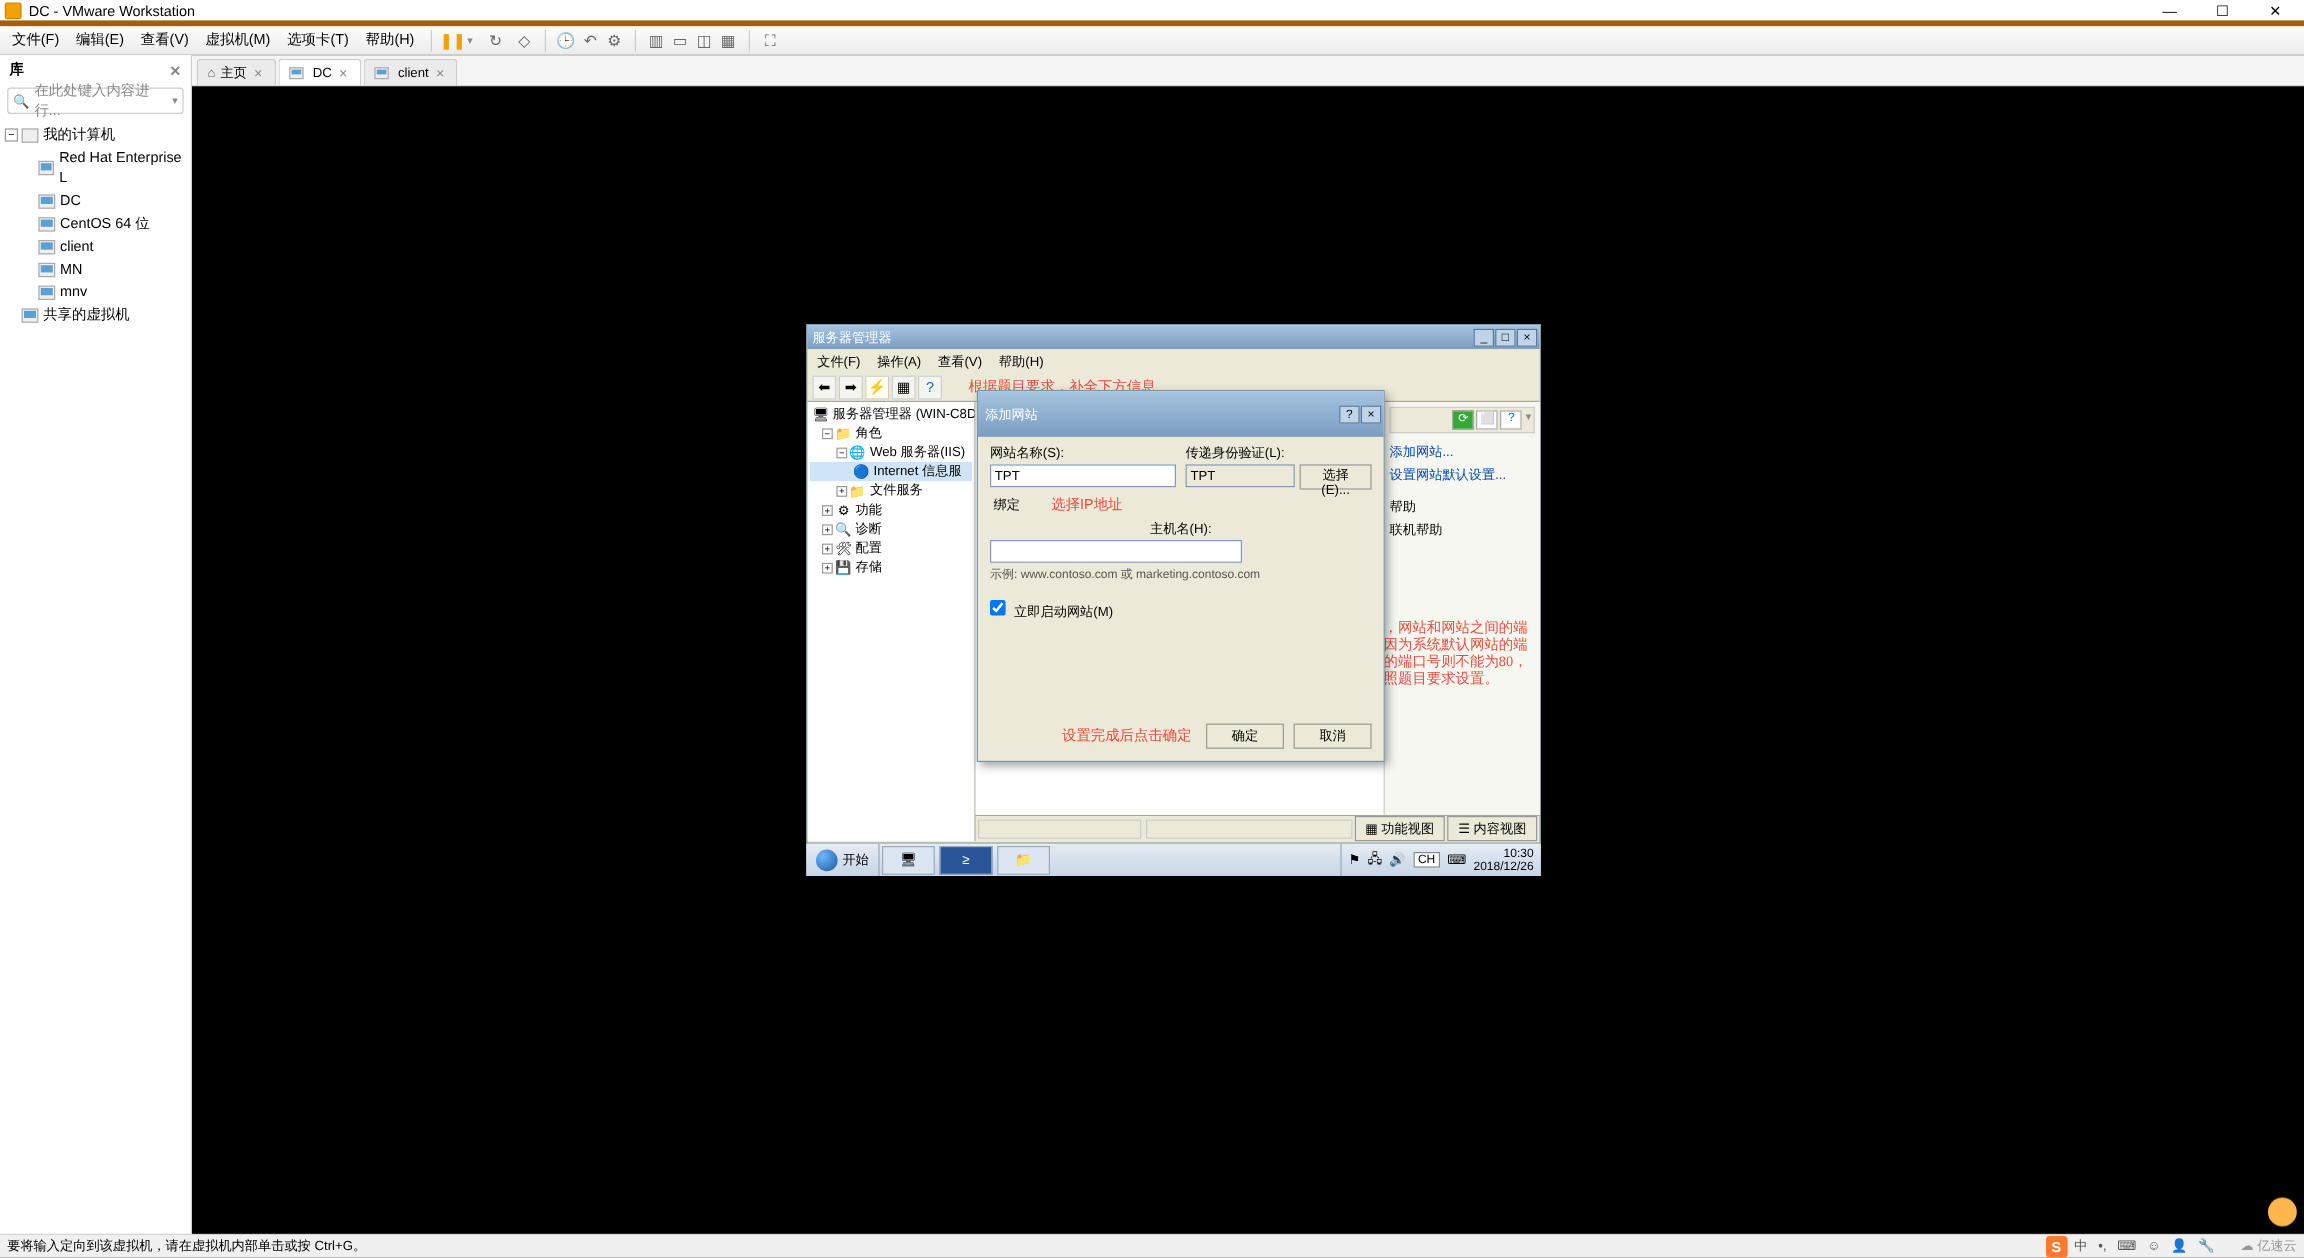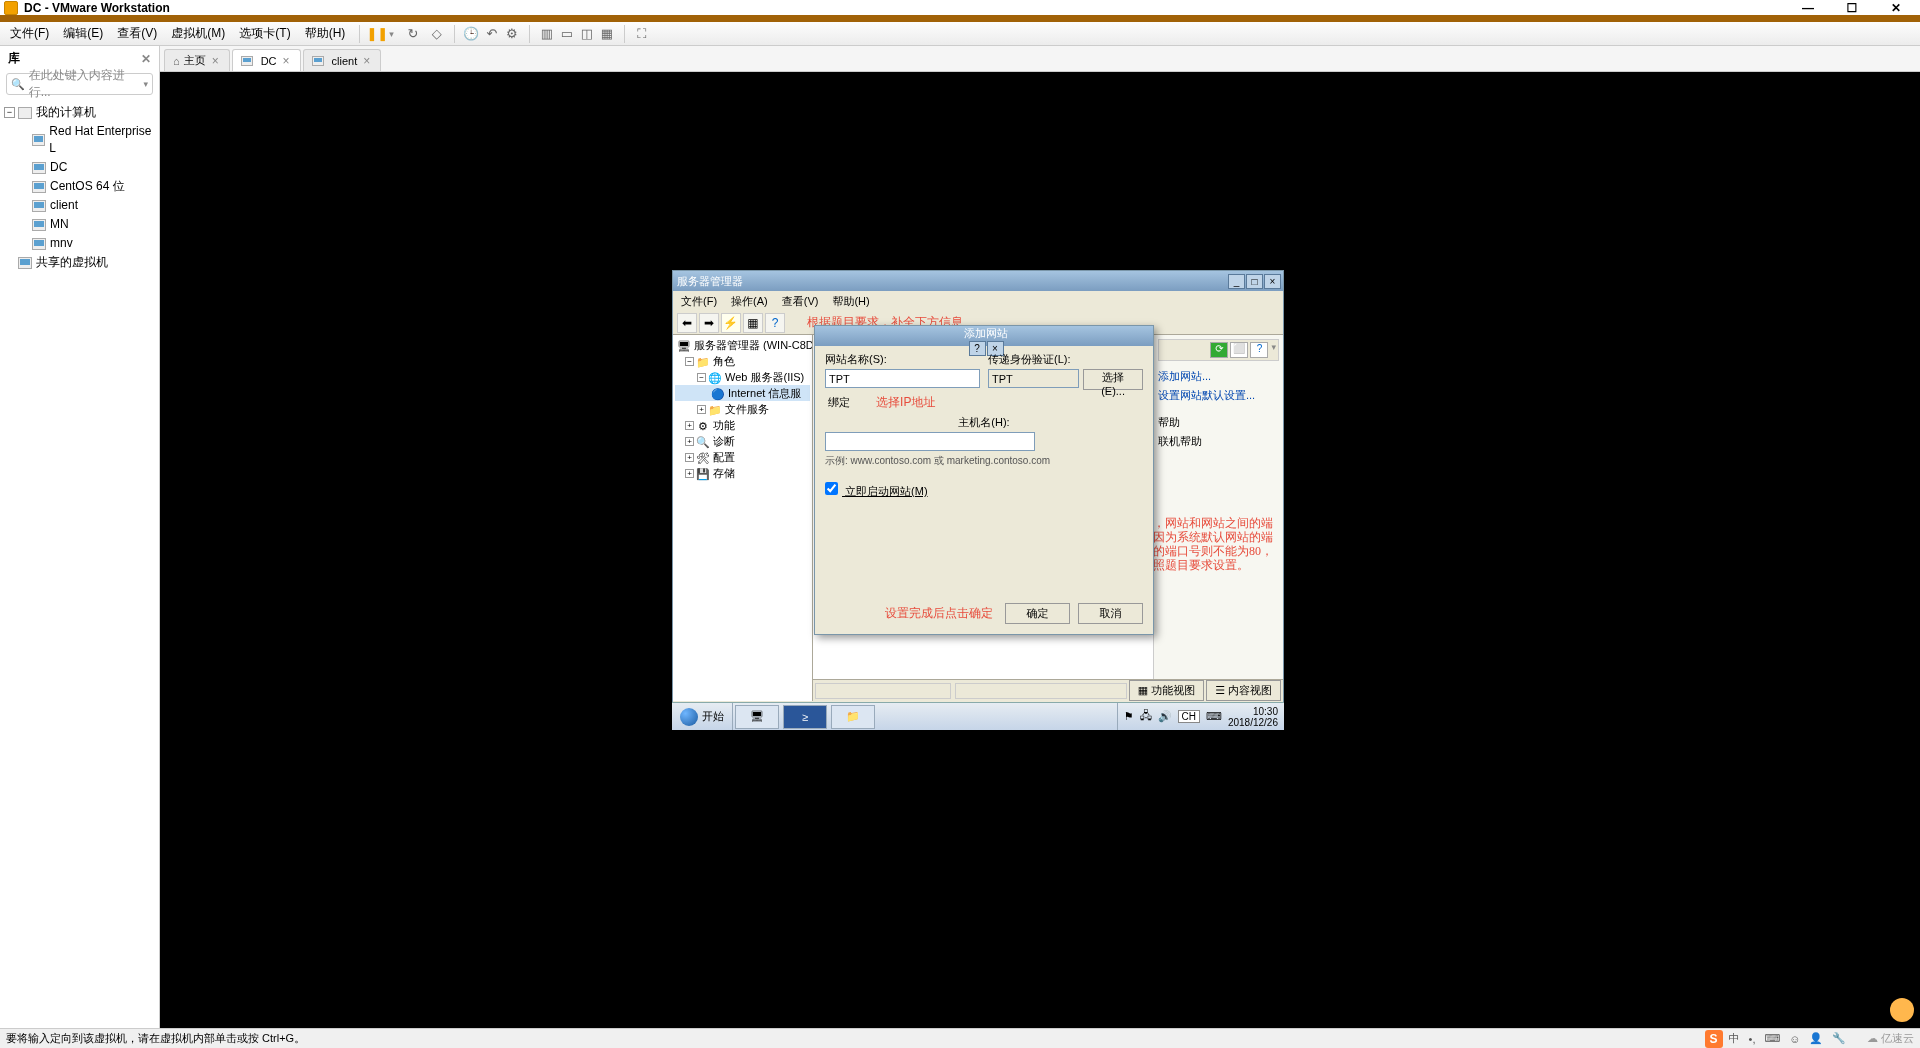--- a/index.html
+++ b/index.html
@@ -5,7 +5,7 @@
 * { margin: 0; padding: 0; box-sizing: border-box; font-family: "Microsoft YaHei", "SimSun", sans-serif; }
 body { background: #fff; width: 1920px; height: 1048px; overflow: hidden; font-size: 12px; position: relative; }
 
-.titlebar { height: 22px; background: #fff; display: flex; align-items: center; padding: 0 4px; justify-content: space-between; border-bottom: 7px solid #a16207; font-weight: bold; }
+.titlebar { height: 22px; background: #fff; display: flex; align-items: center; padding: 0 4px; justify-content: space-between; border-bottom: 5px solid #a16207; }
 .titlebar-left { display: flex; align-items: center; gap: 6px; }
 .titlebar-logo { width: 14px; height: 14px; background: #f2a100; border: 1px solid #c88500; border-radius: 2px; }
 .titlebar-right { display: flex; gap: 4px; }

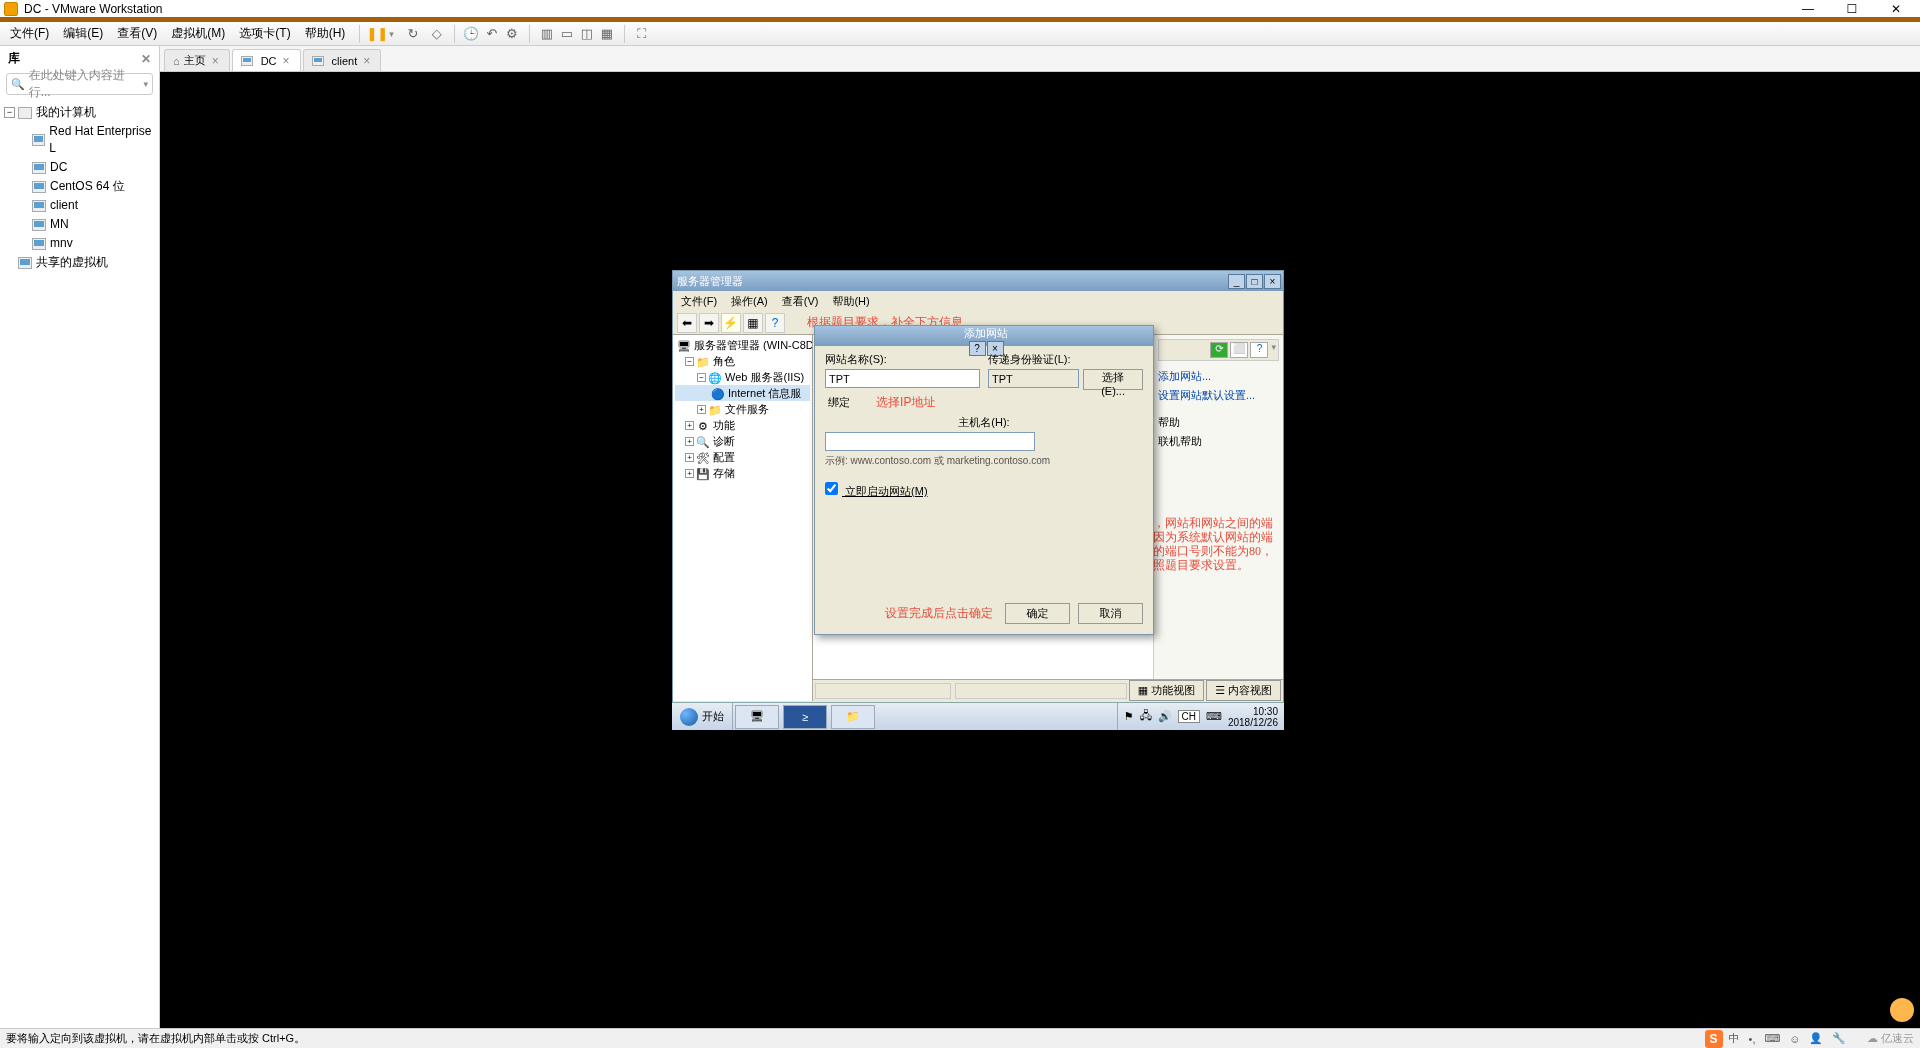--- a/index.html
+++ b/index.html
@@ -68,7 +68,7 @@
 .sm-viewbtn { padding: 2px 8px; border: 1px solid #999; background: #ece9d8; font-size: 11px; cursor: pointer; display: flex; align-items: center; gap: 3px; margin-right: 2px; }
 
 .dialog { position: absolute; left: 654px; top: 253px; width: 340px; height: 310px; background: #ece9d8; border: 1px solid #7a96a9; box-shadow: 3px 3px 8px rgba(0,0,0,.4); font-family: "Tahoma","SimSun"; font-size: 11px; z-index: 10; }
-.dlg-title { height: 20px; background: linear-gradient(#a5c4e0,#7b9dc0); color: #fff; display: flex; align-items: center; justify-content: space-between; padding: 0 2px 0 6px; font-size: 11px; flex-direction: column; }
+.dlg-title { height: 38px; background: linear-gradient(#a5c4e0,#7b9dc0); color: #fff; display: flex; align-items: center; justify-content: space-between; padding: 0 2px 0 6px; font-size: 11px; }
 .dlg-title .btns { display: flex; gap: 1px; }
 .dlg-title .btn { width: 17px; height: 15px; background: #bfd4e8; border: 1px solid #5a7a9a; font-size: 10px; text-align: center; line-height: 13px; cursor: pointer; color: #000; }
 .dlg-body { padding: 6px 10px; }

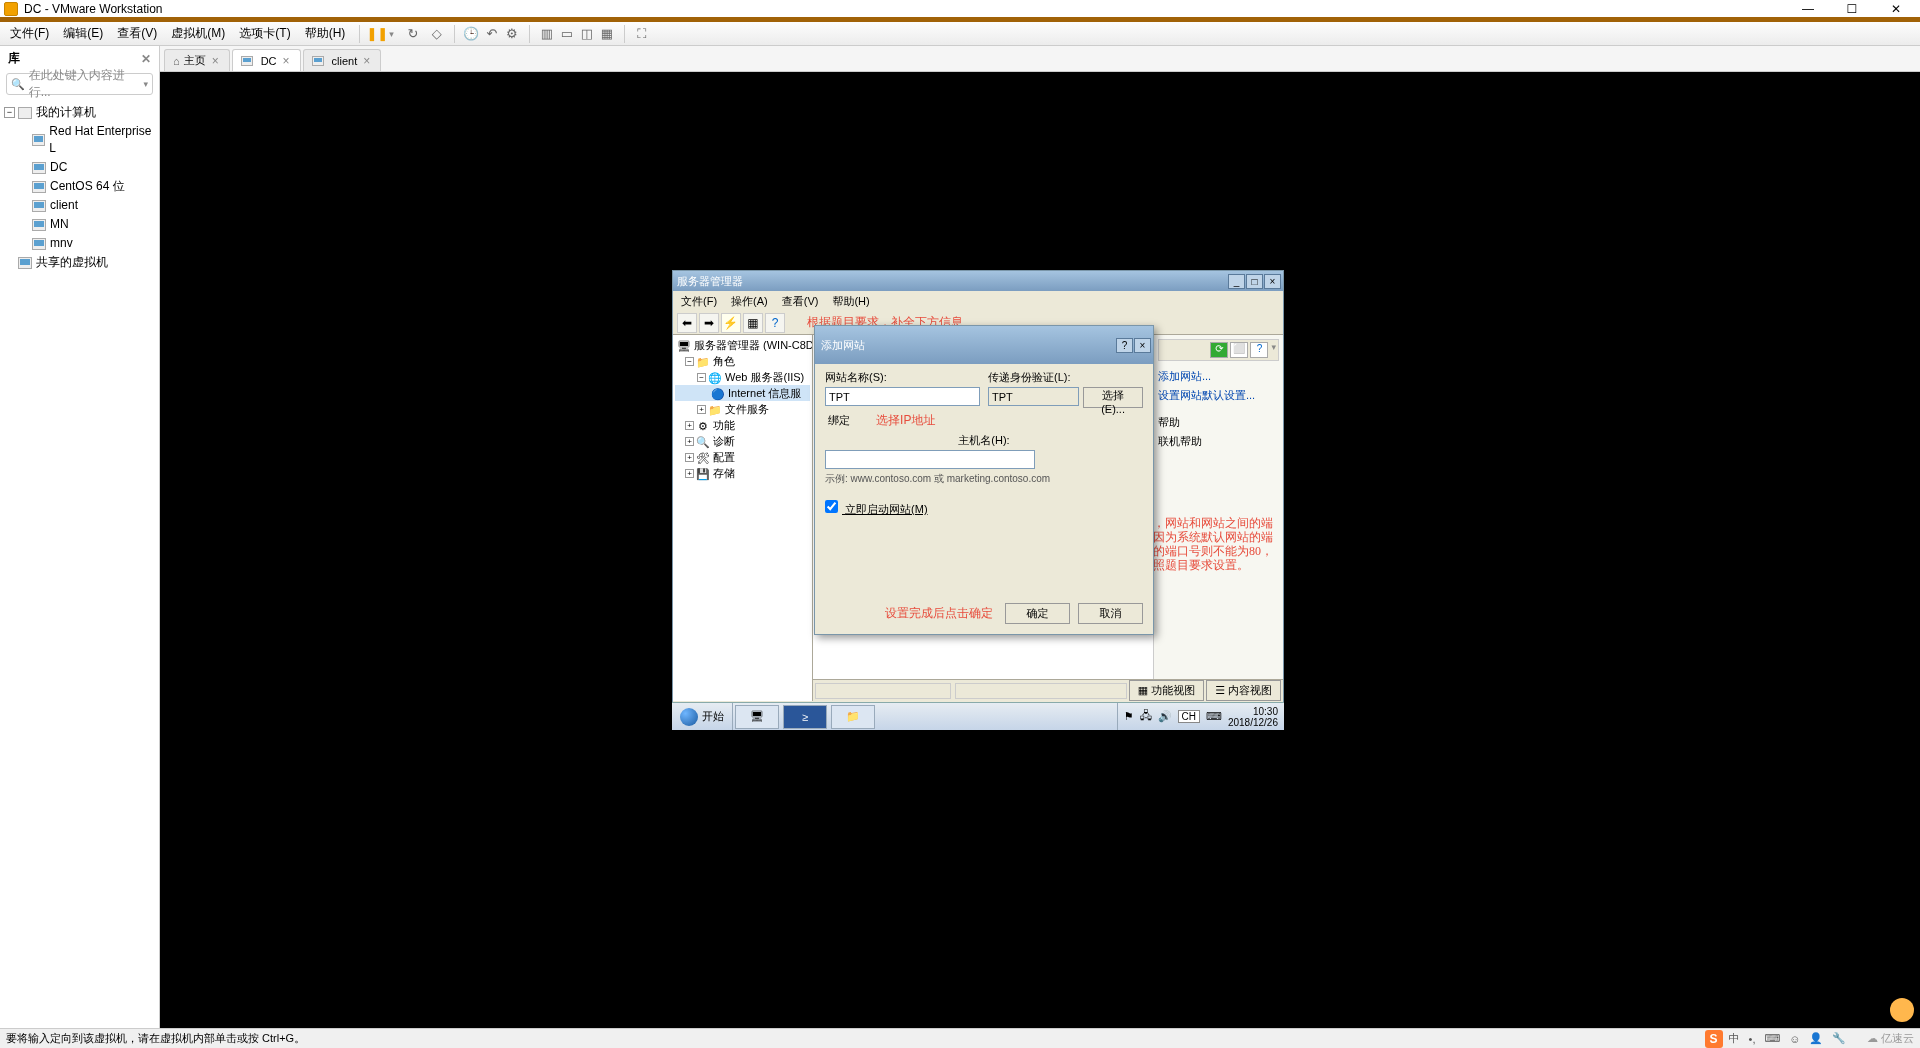--- a/index.html
+++ b/index.html
@@ -354,7 +354,7 @@
           </div>
 
           <div style="margin-top:10px;">
-            <label style="cursor:pointer;text-decoration:underline;">
+            <label style="cursor:pointer;">
               <input type="checkbox" class="chk" checked="" style="">
               <span>立即启动网站(M)</span>
             </label>

